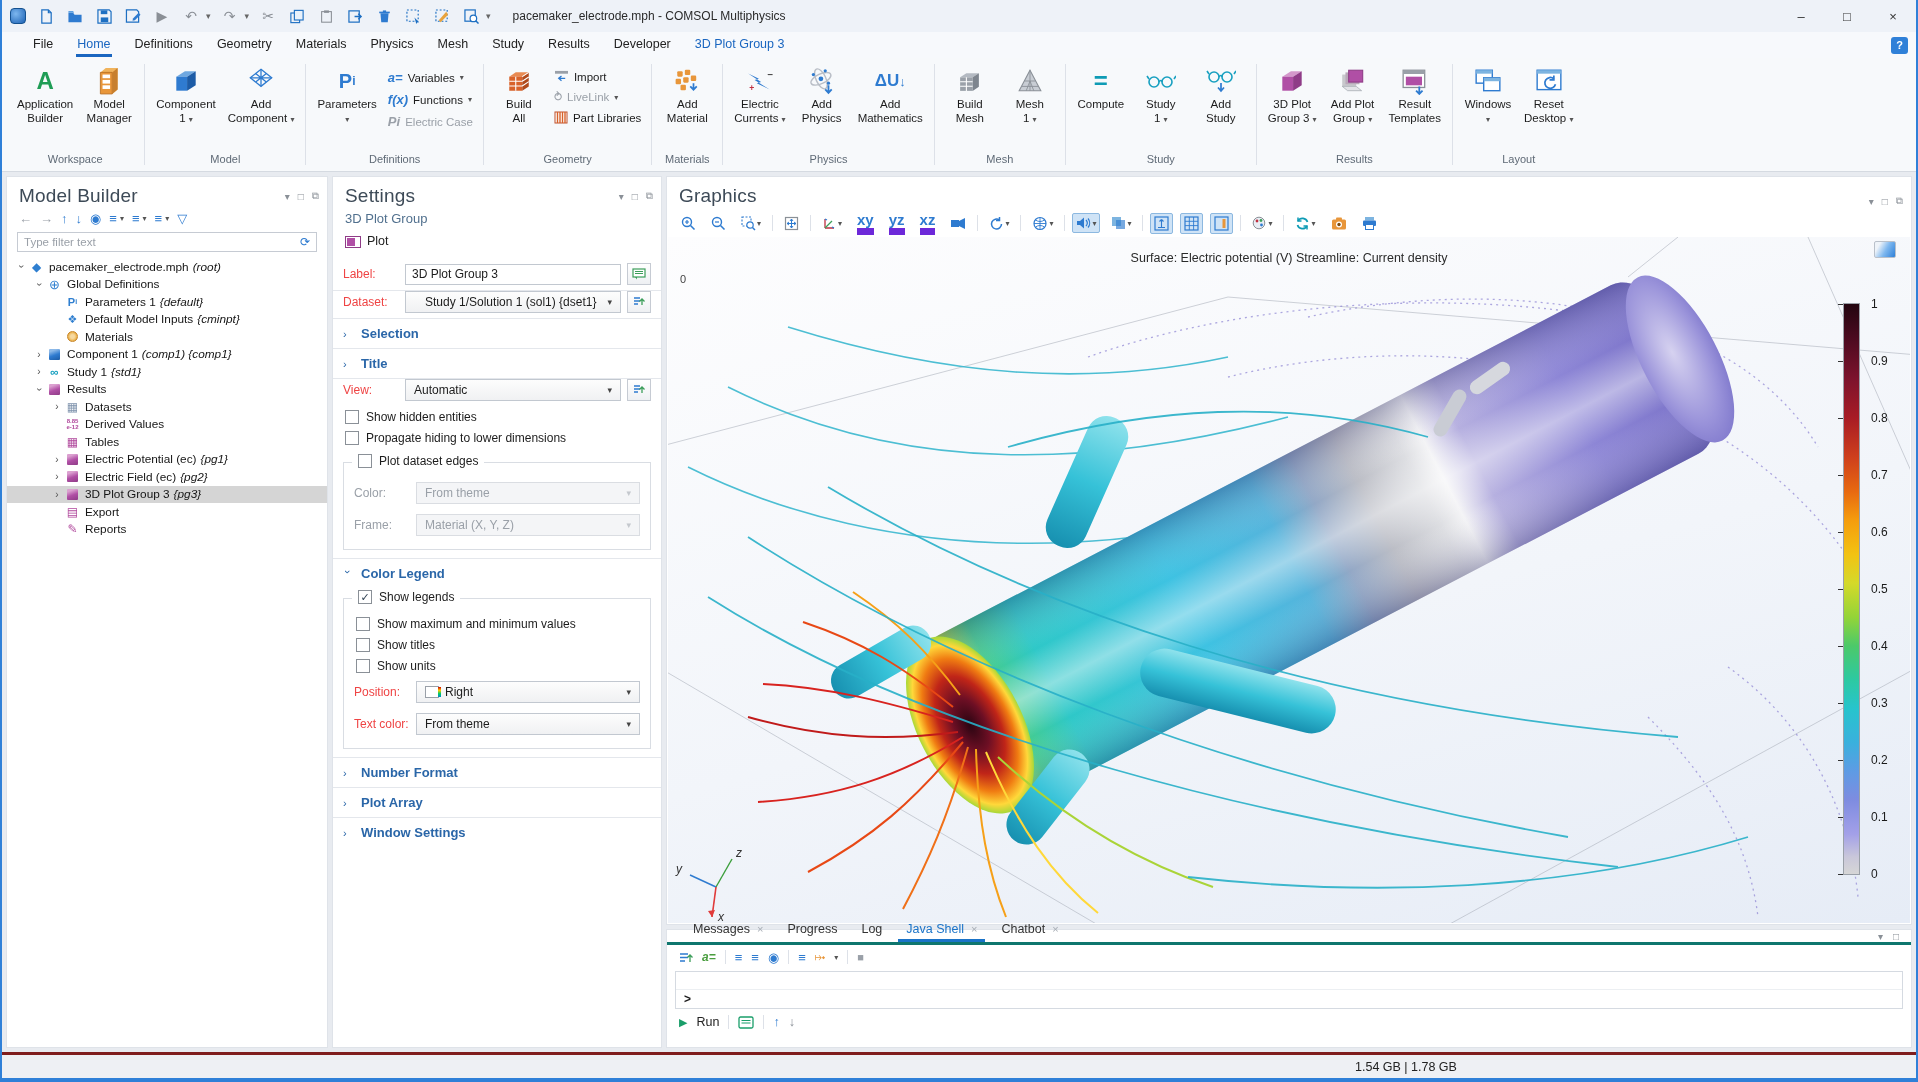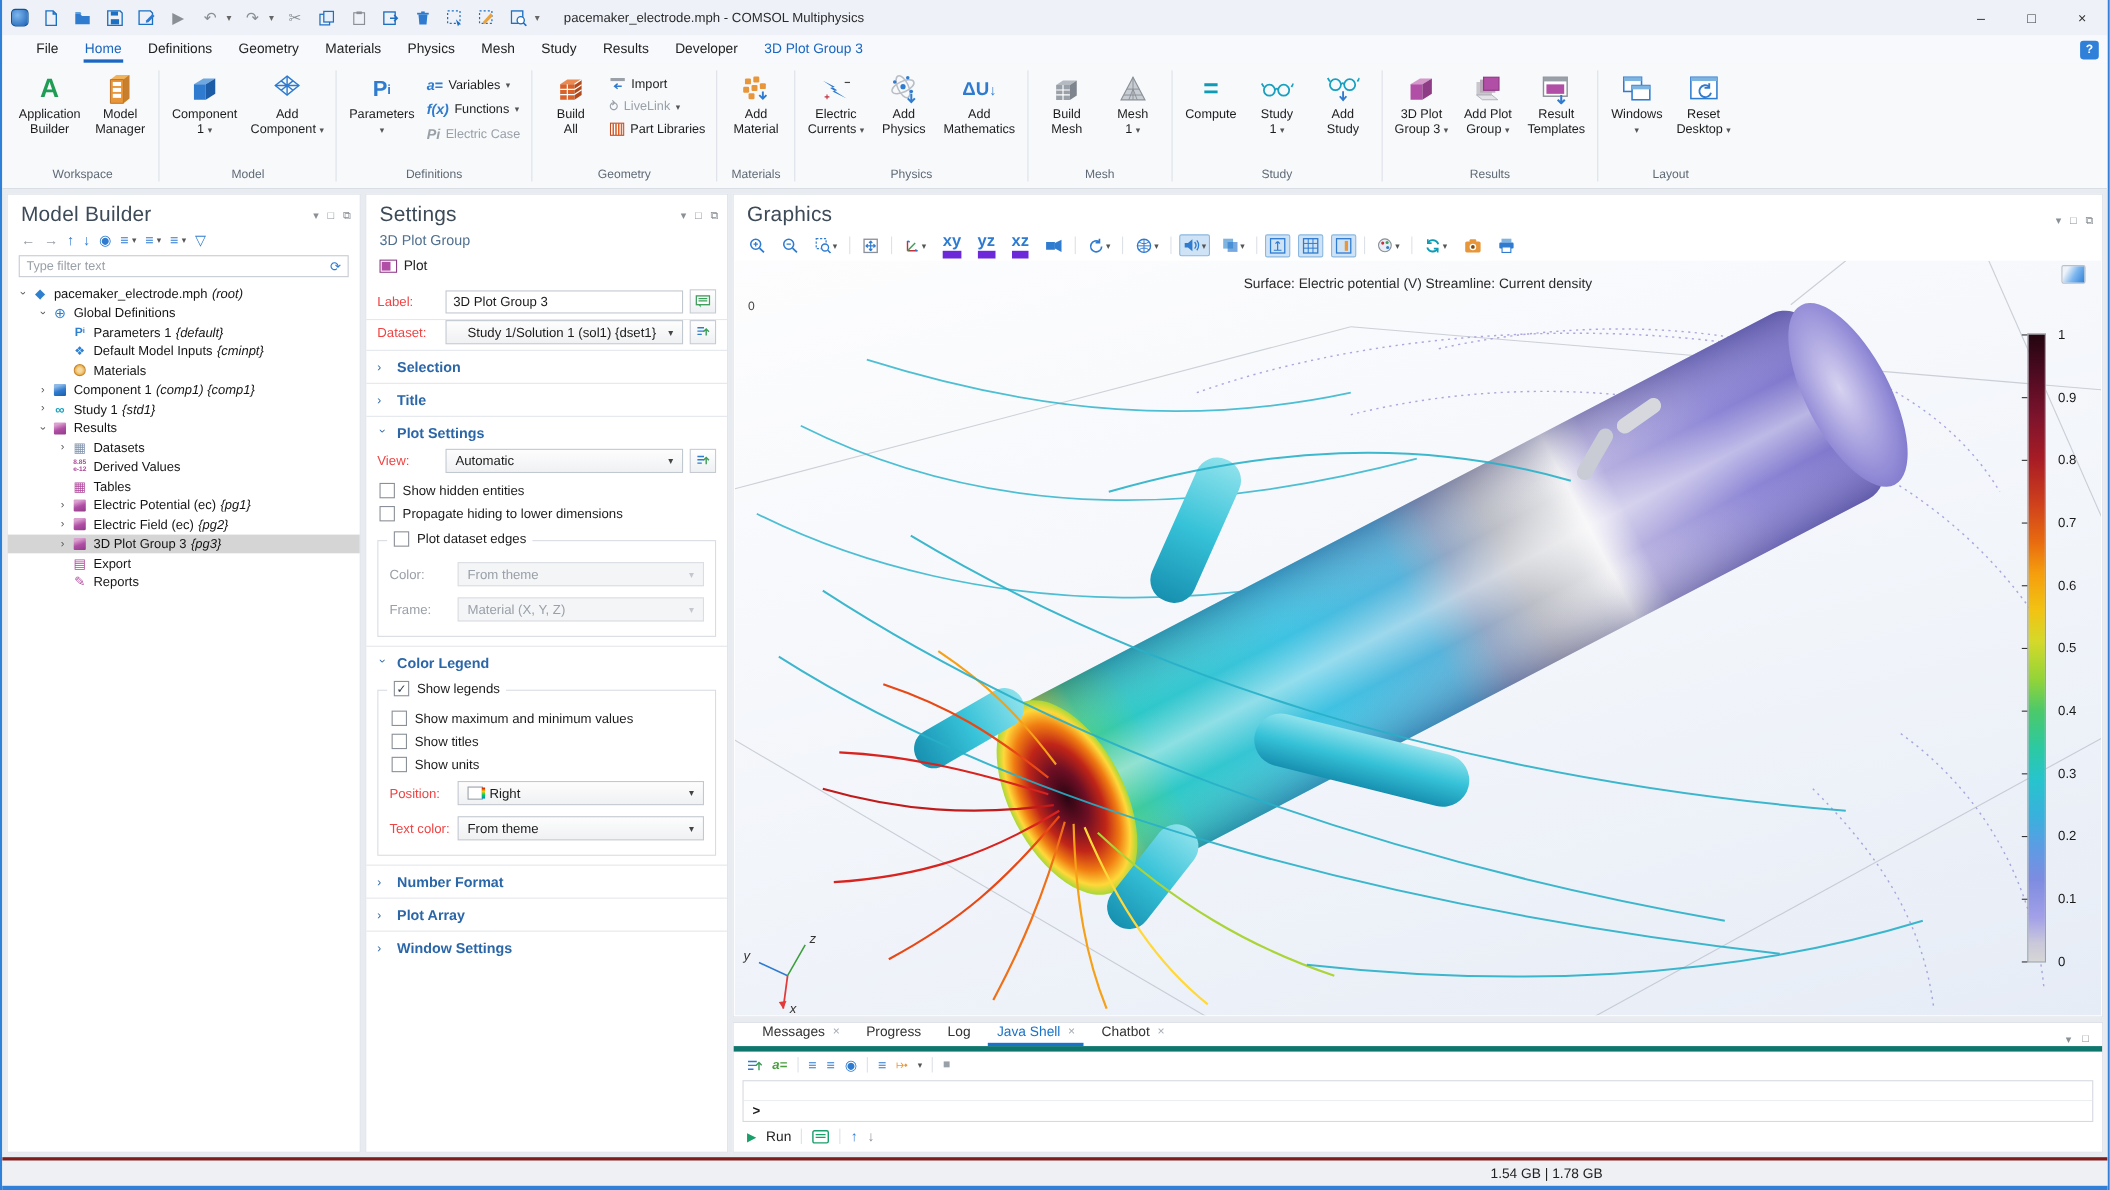--- a/index.html
+++ b/index.html
@@ -780,10 +780,6 @@
           </div>
         </div>
       <div class="sec">
-        <div class="sec-head">
-            <span class="sch open">›</span>
-            <span>Plot Settings</span>
-          </div>
         <div class="frow" style="padding-top:0;">
           <label>View:</label>
           <span class="dd">

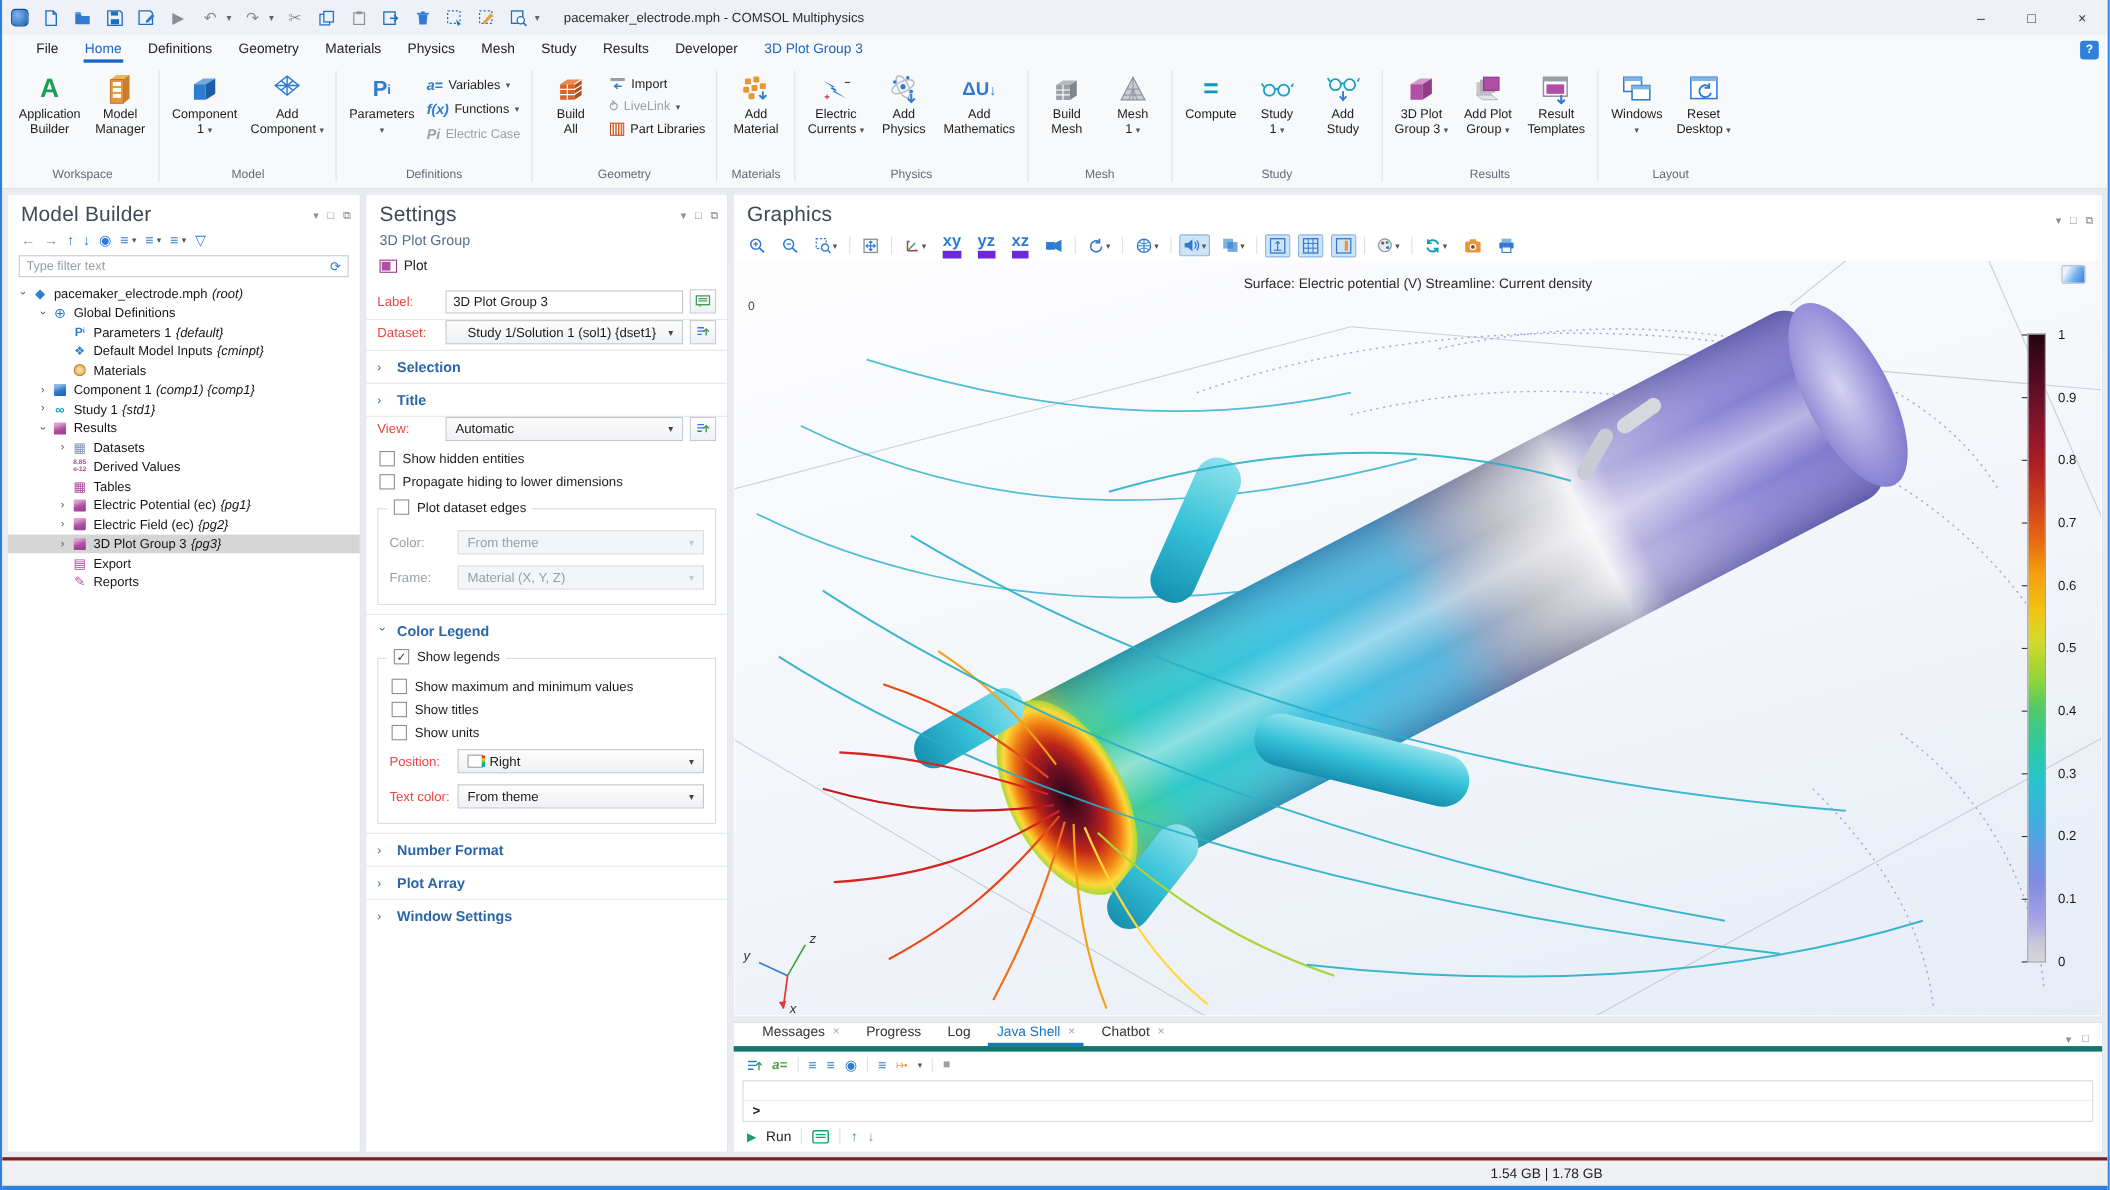--- a/index.html
+++ b/index.html
@@ -146,7 +146,7 @@
   .cb-lab { position:absolute; left:27px; transform:translateY(-50%); font-size:12px; color:#1a1a1a; }
 
   
-  .con-tabs { display:flex; align-items:flex-end; height:26px; padding-left:16px; gap:4px; border-bottom:5px solid #0f766e;}
+  .con-tabs { display:flex; align-items:flex-end; height:15px; padding-left:16px; gap:4px; border-bottom:3px solid #0f766e;}
   .ctab { display:flex; align-items:center; gap:7px; padding:4px 10px 6px; font-size:12.5px; color:#333; position:relative;}
   .ctab .x { color:#a7adb5; font-size:11px; }
   .ctab.active { color:#1a73c8; }

